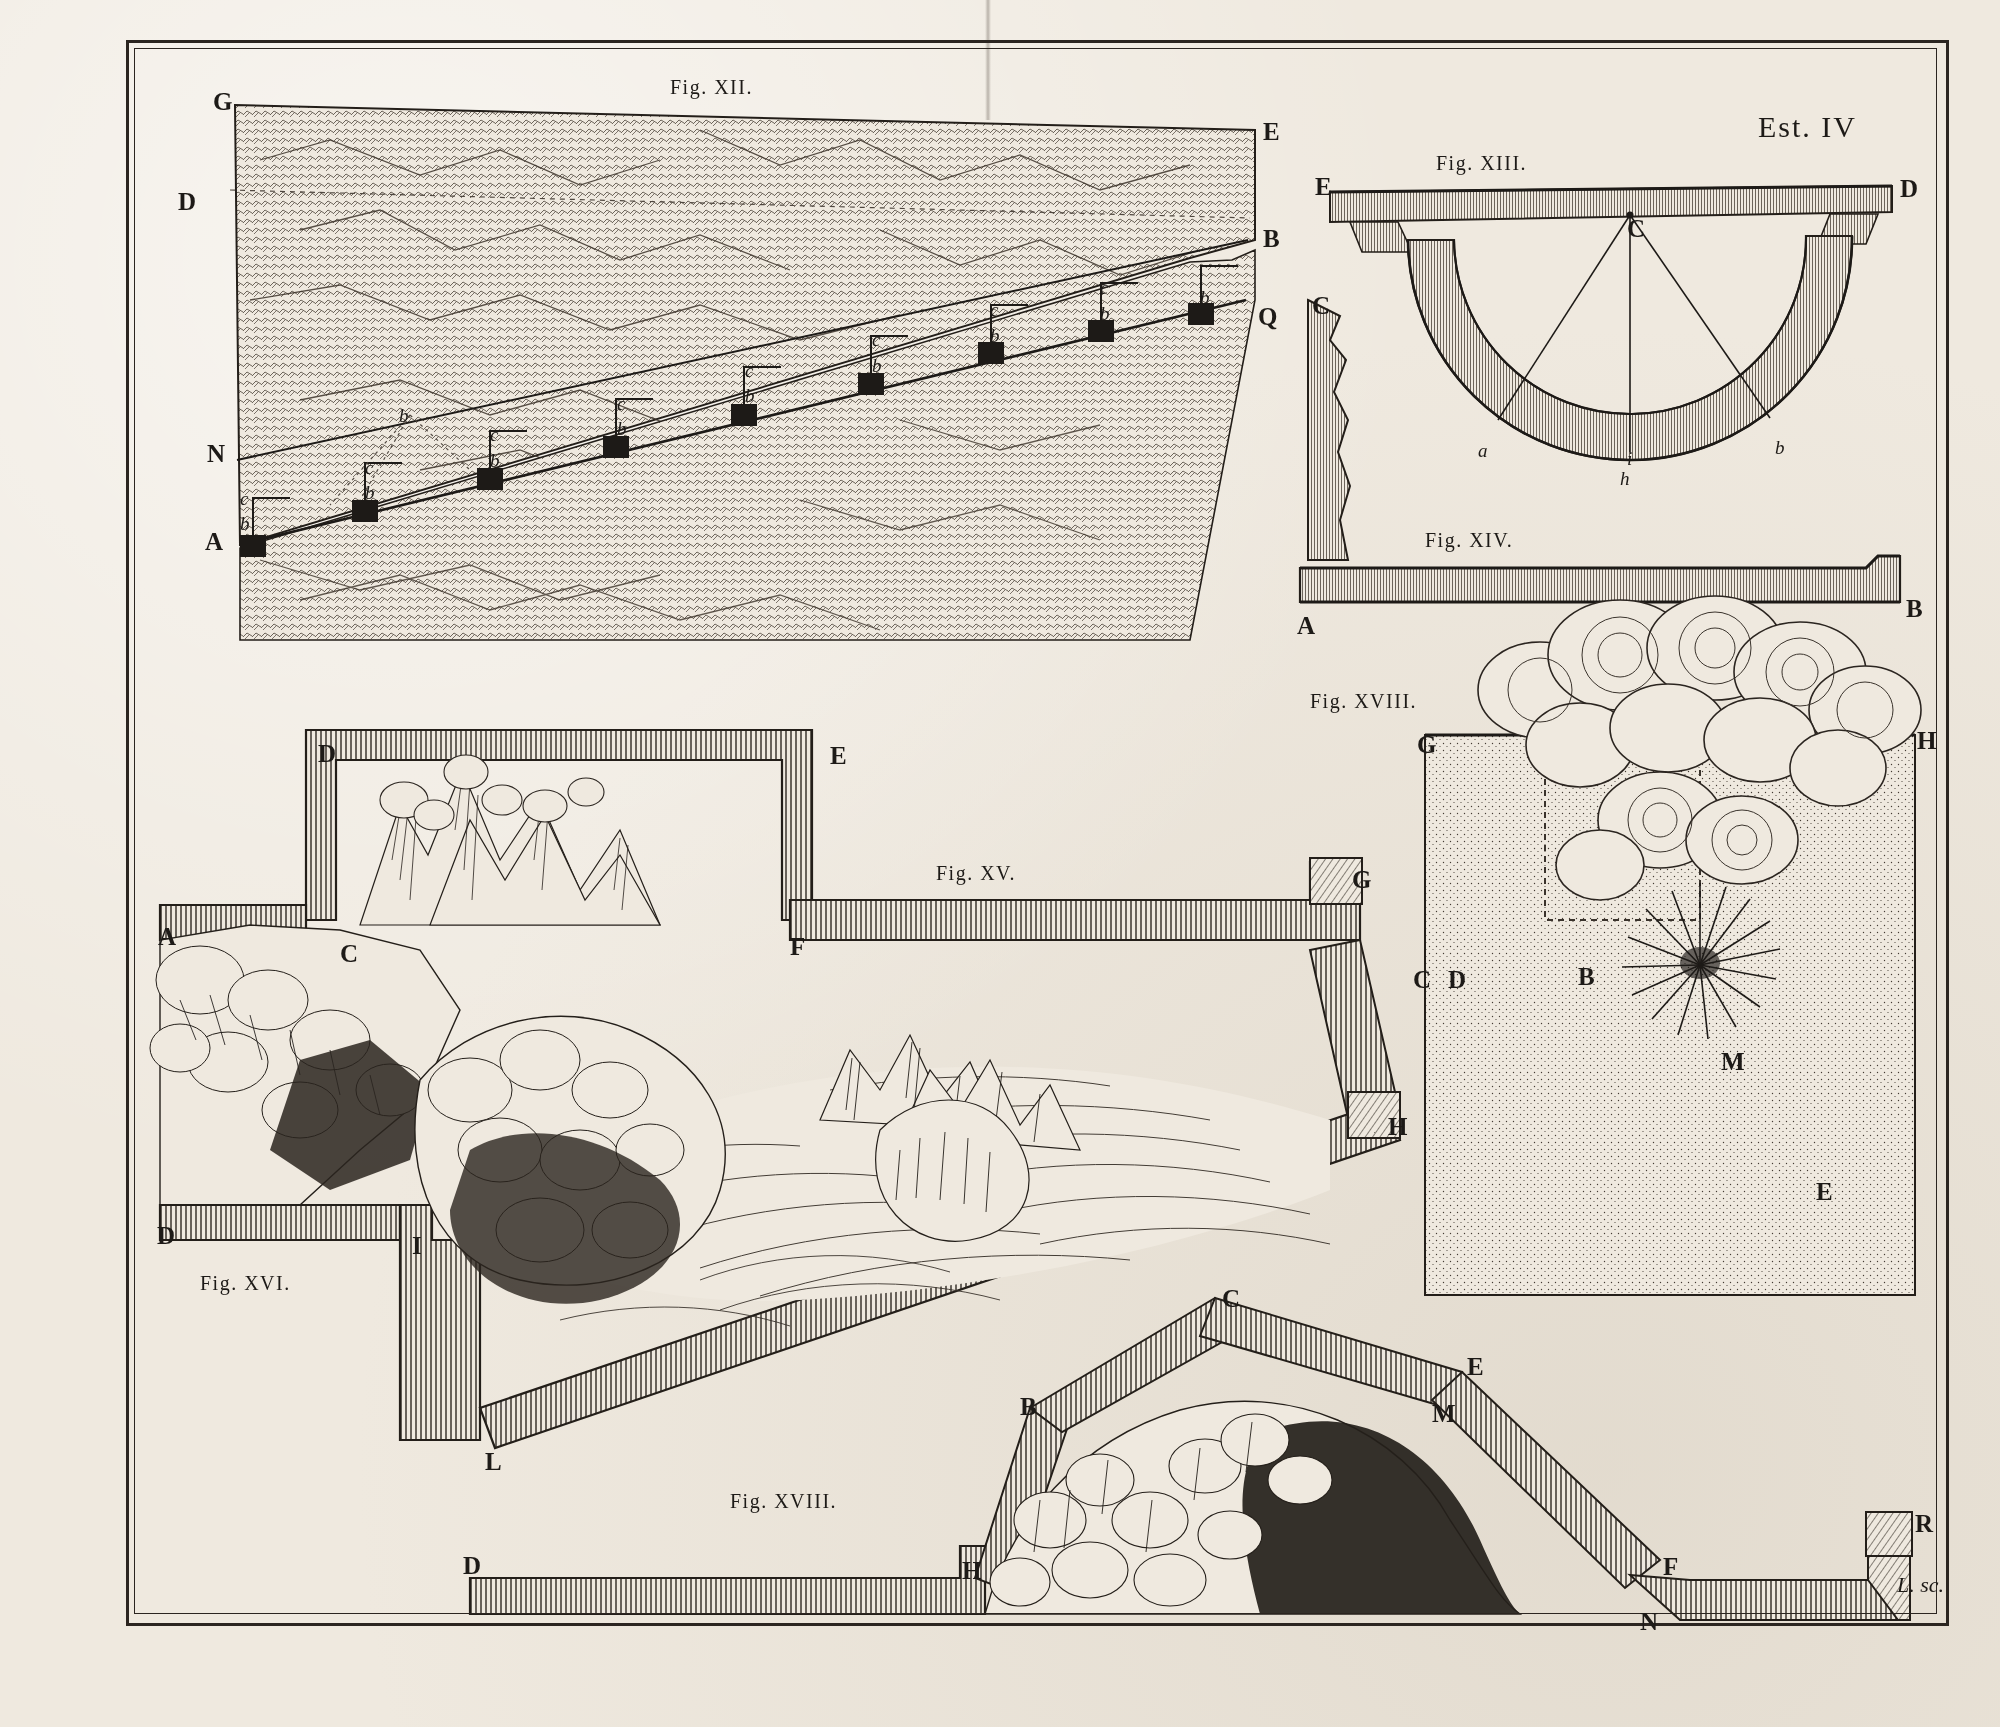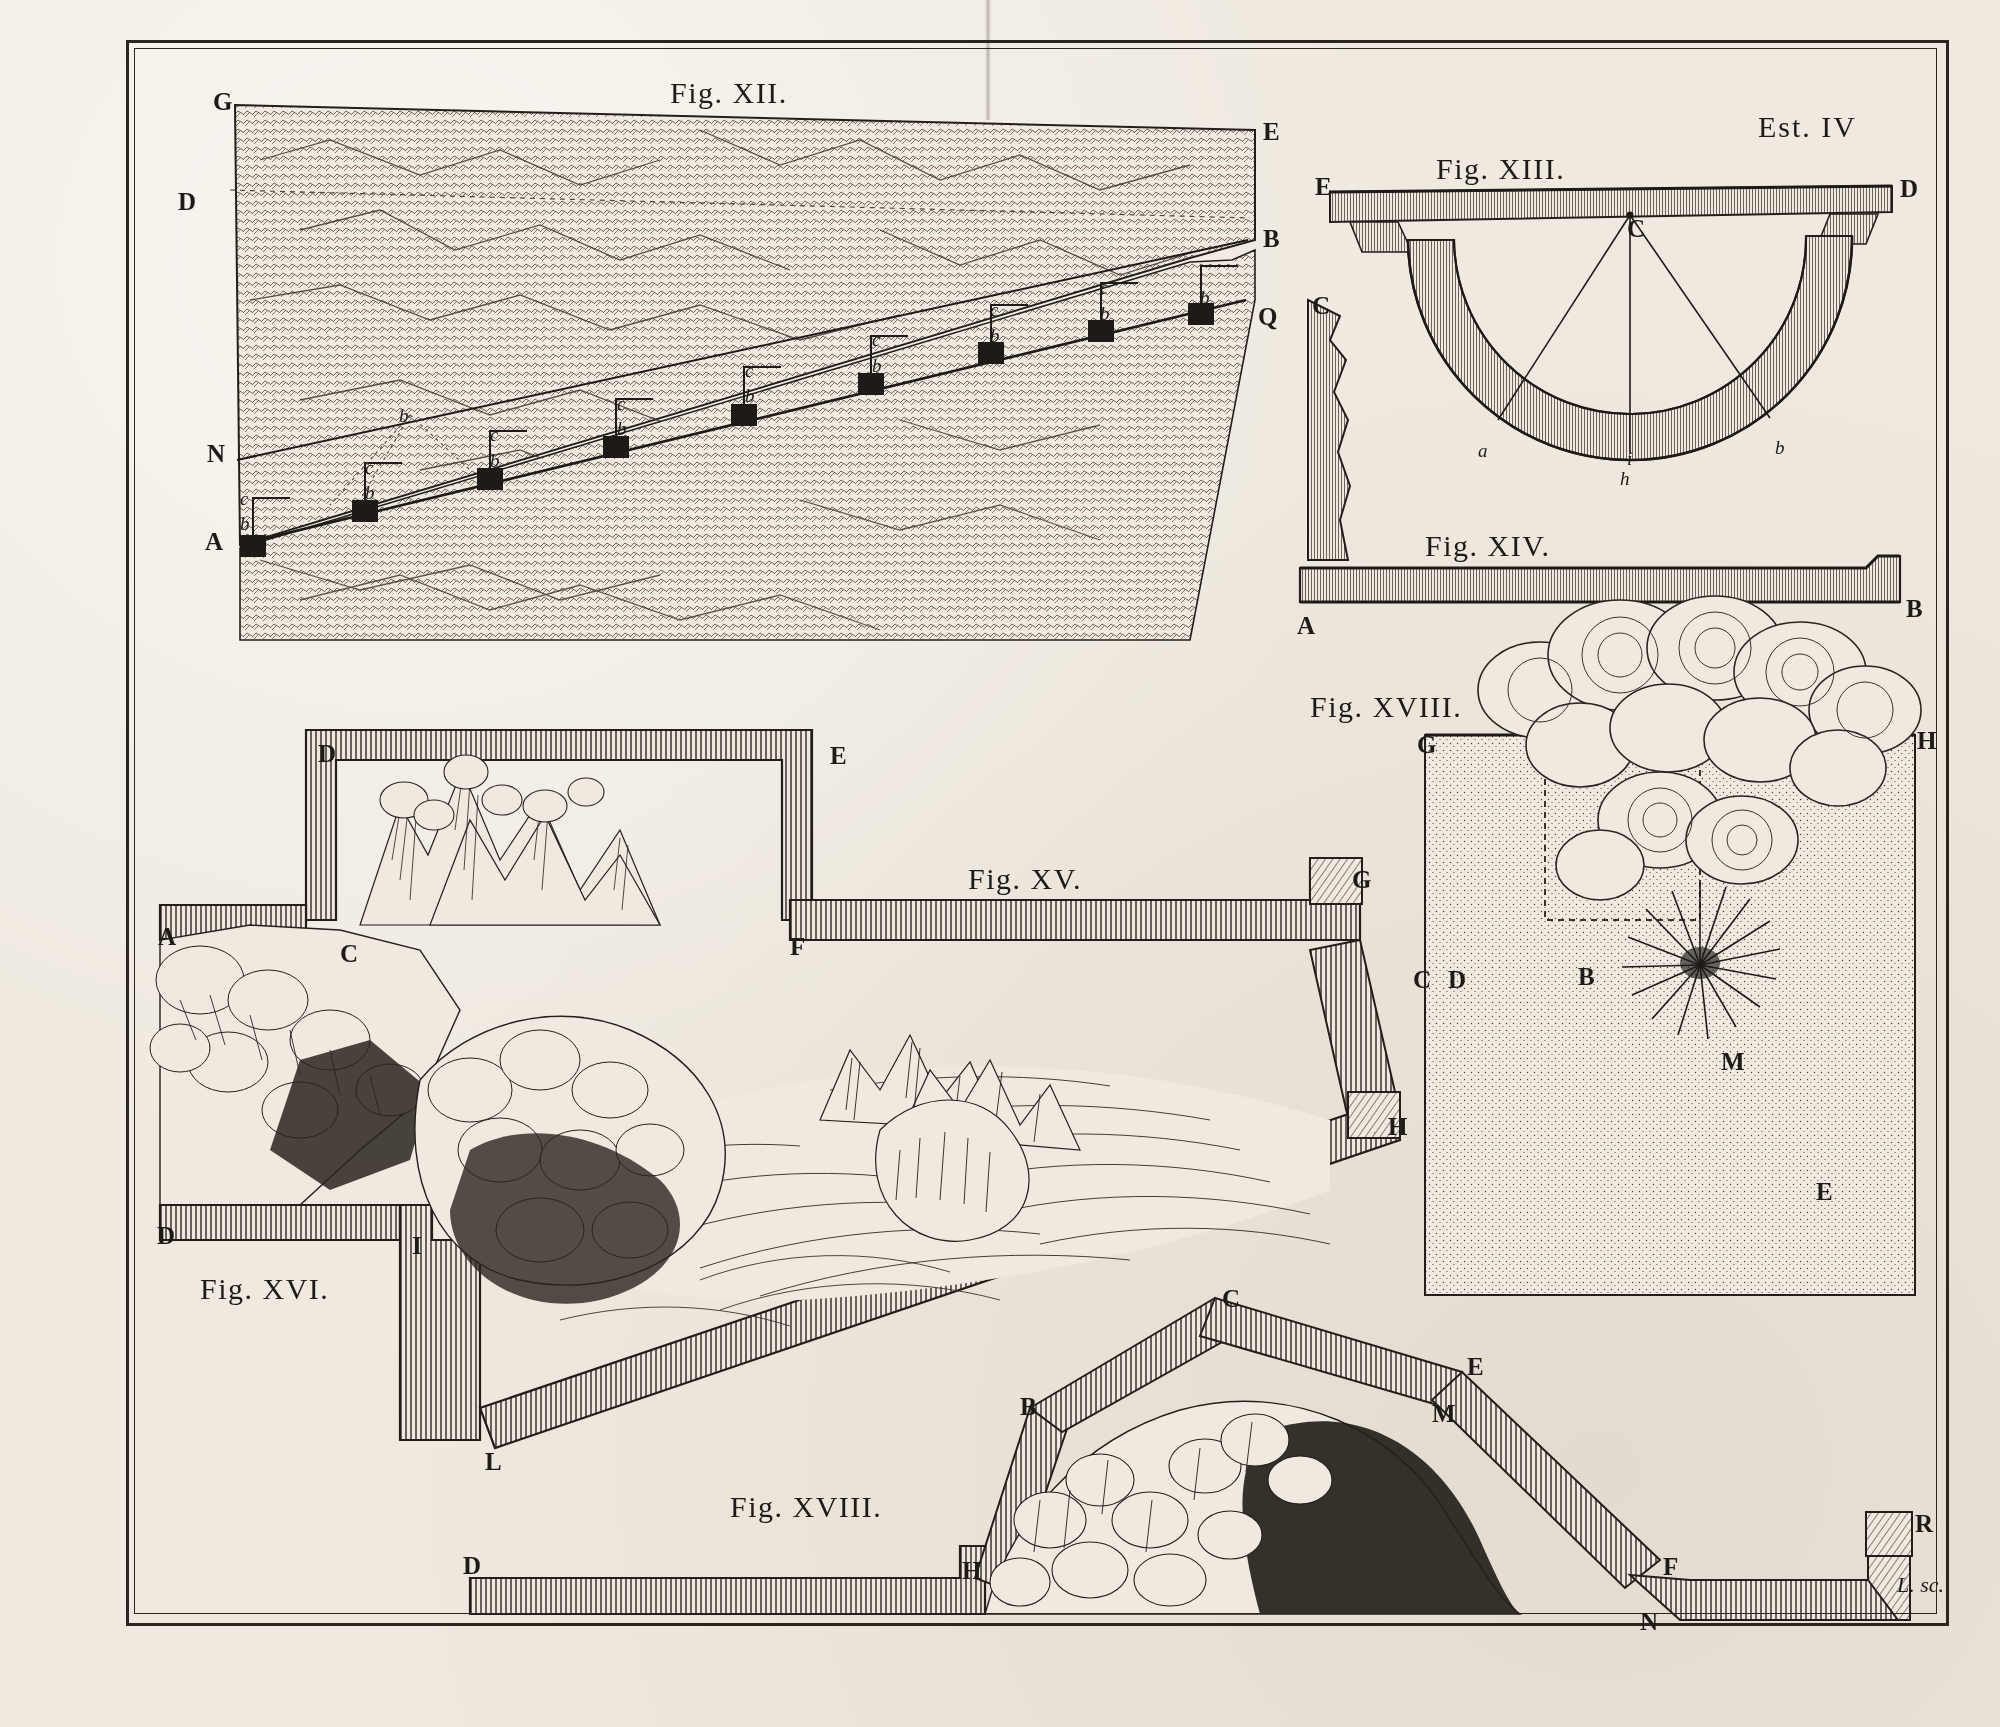--- a/index.html
+++ b/index.html
@@ -55,7 +55,7 @@
     user-select: none;
   }
   .fig-title {
-    font-size: 30px;
+    font-size: 20px;
     letter-spacing: 1.5px;
   }
   .pt {

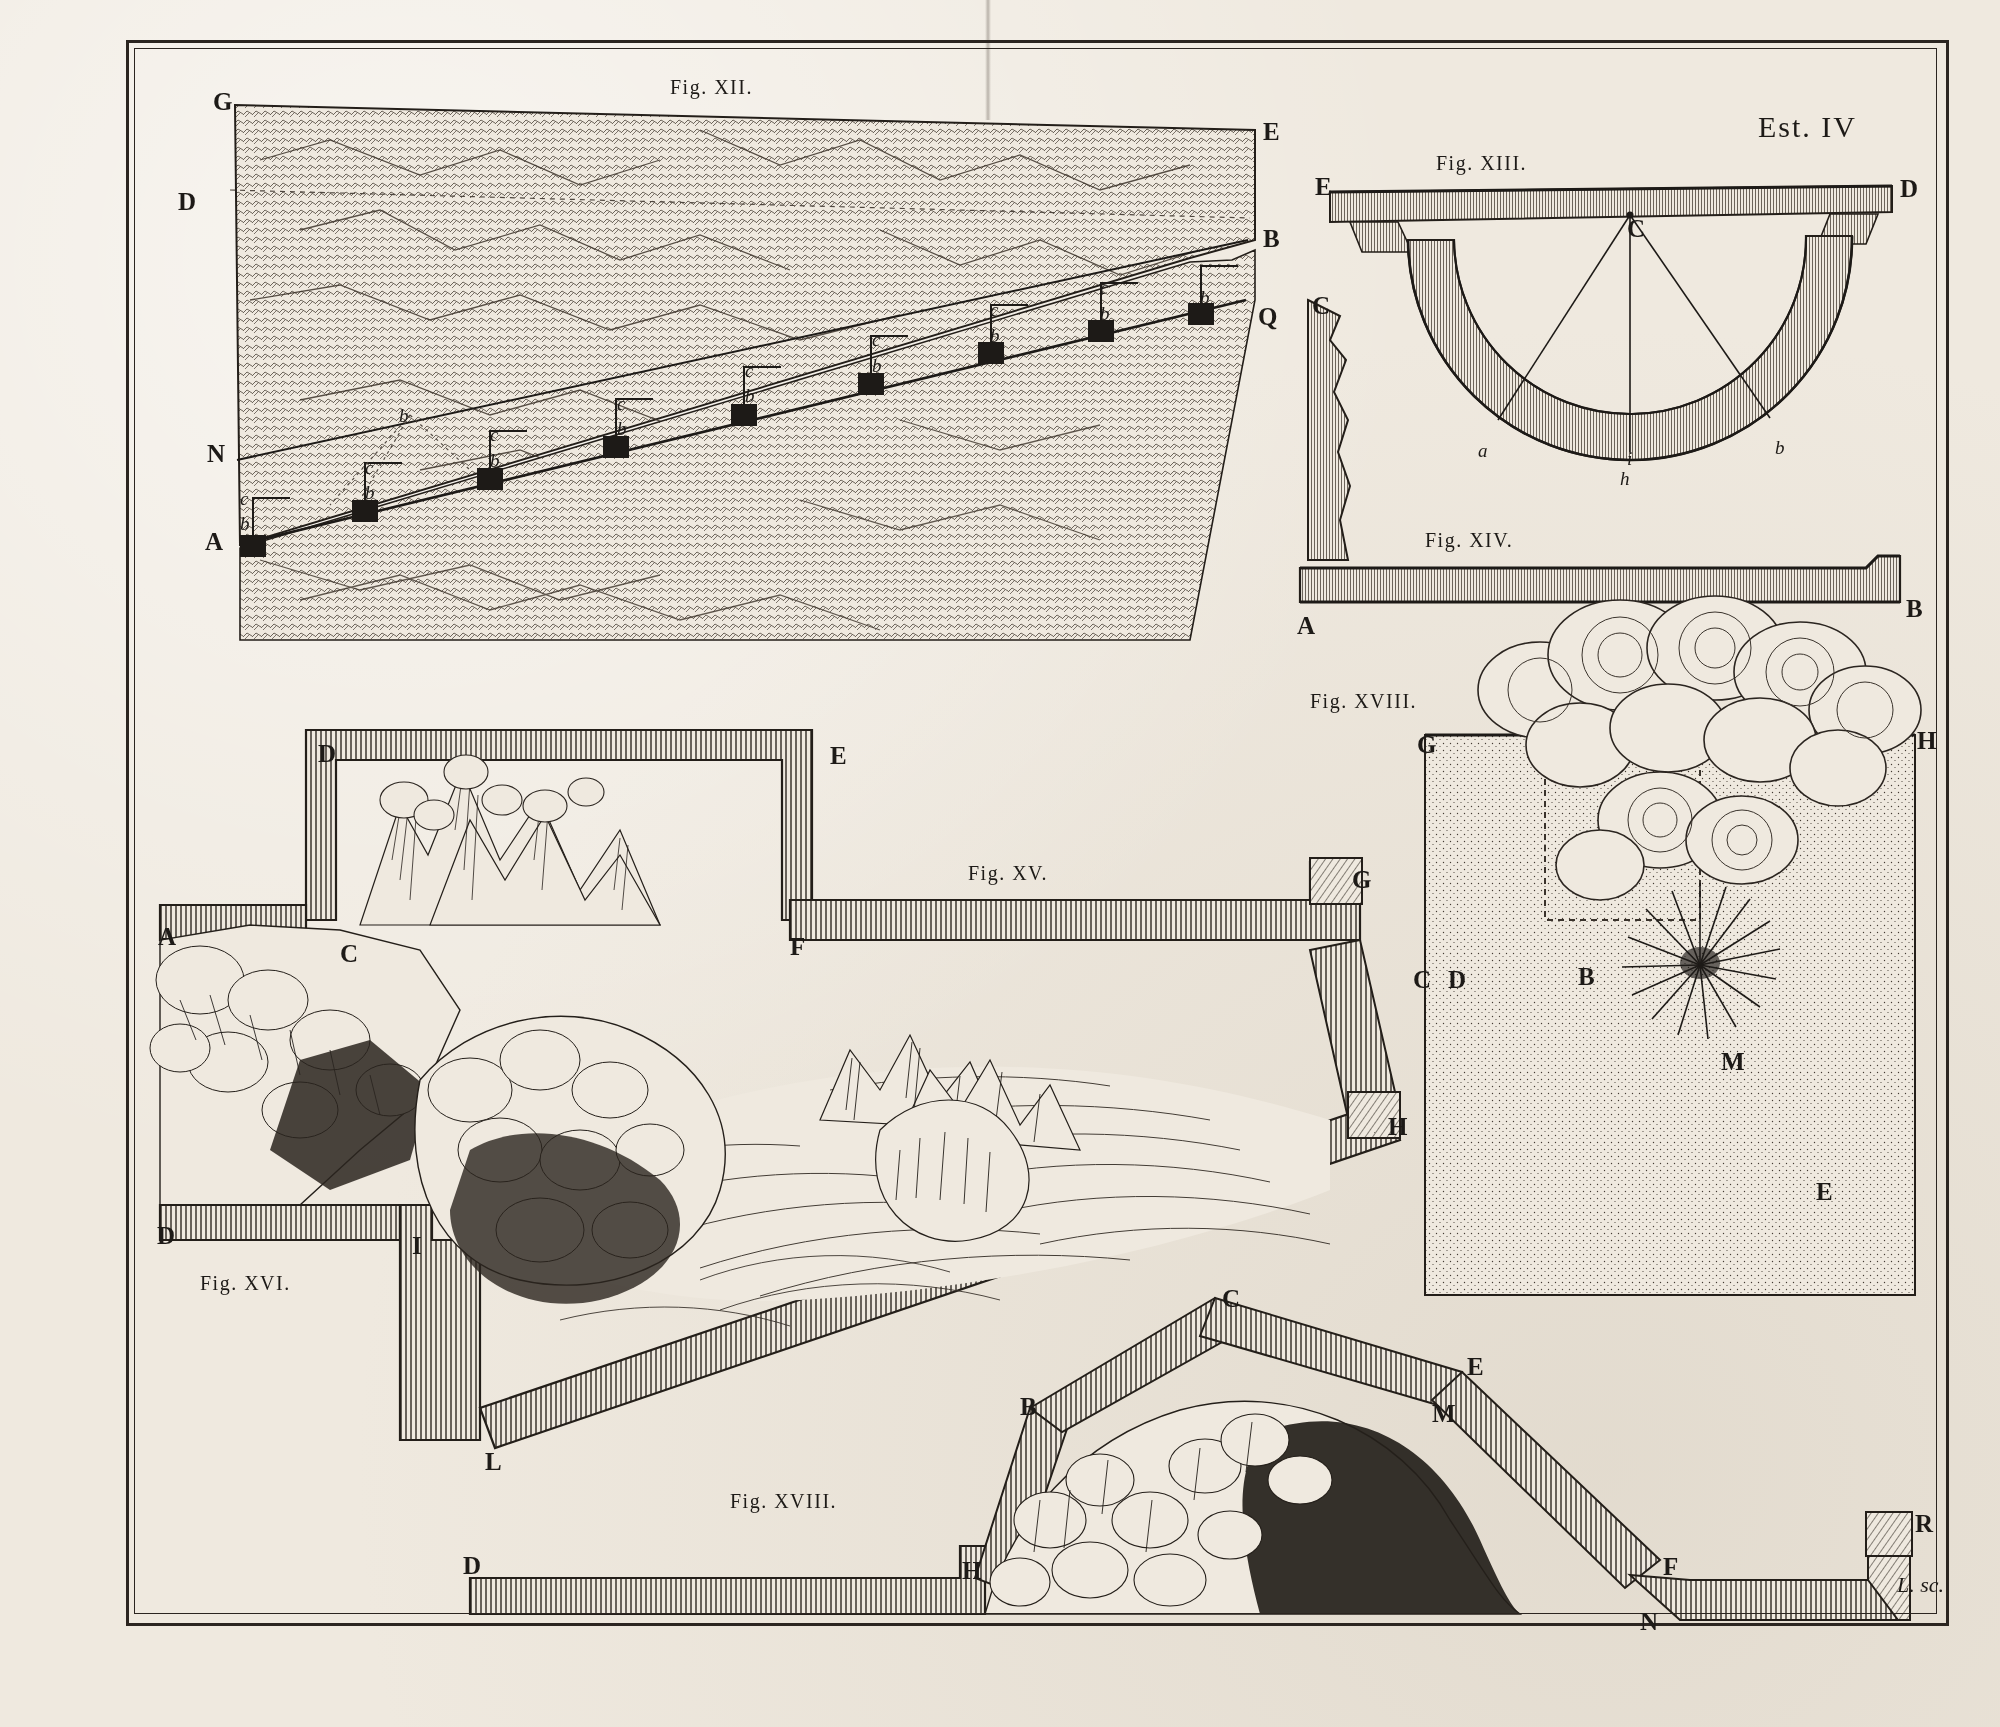--- a/index.html
+++ b/index.html
@@ -430,7 +430,7 @@
       <div class="lbl fig-title" style="left: 670px; top: 76px;">Fig. XII.</div>
       <div class="lbl fig-title" style="left: 1425px; top: 152px; margin-left: 11px;">Fig. XIII.</div>
       <div class="lbl fig-title" style="left: 1425px; top: 529px;">Fig. XIV.</div>
-      <div class="lbl fig-title" style="left: 968px; top: 862px;">Fig. XV.</div>
+      <div class="lbl fig-title" style="left: 936px; top: 862px;">Fig. XV.</div>
       <div class="lbl fig-title" style="left: 200px; top: 1272px;">Fig. XVI.</div>
       <div class="lbl fig-title" style="left: 730px; top: 1490px;">Fig. XVIII.</div>
       <div class="lbl fig-title" style="left: 1310px; top: 690px; text-align: center;">Fig. XVIII.</div>

